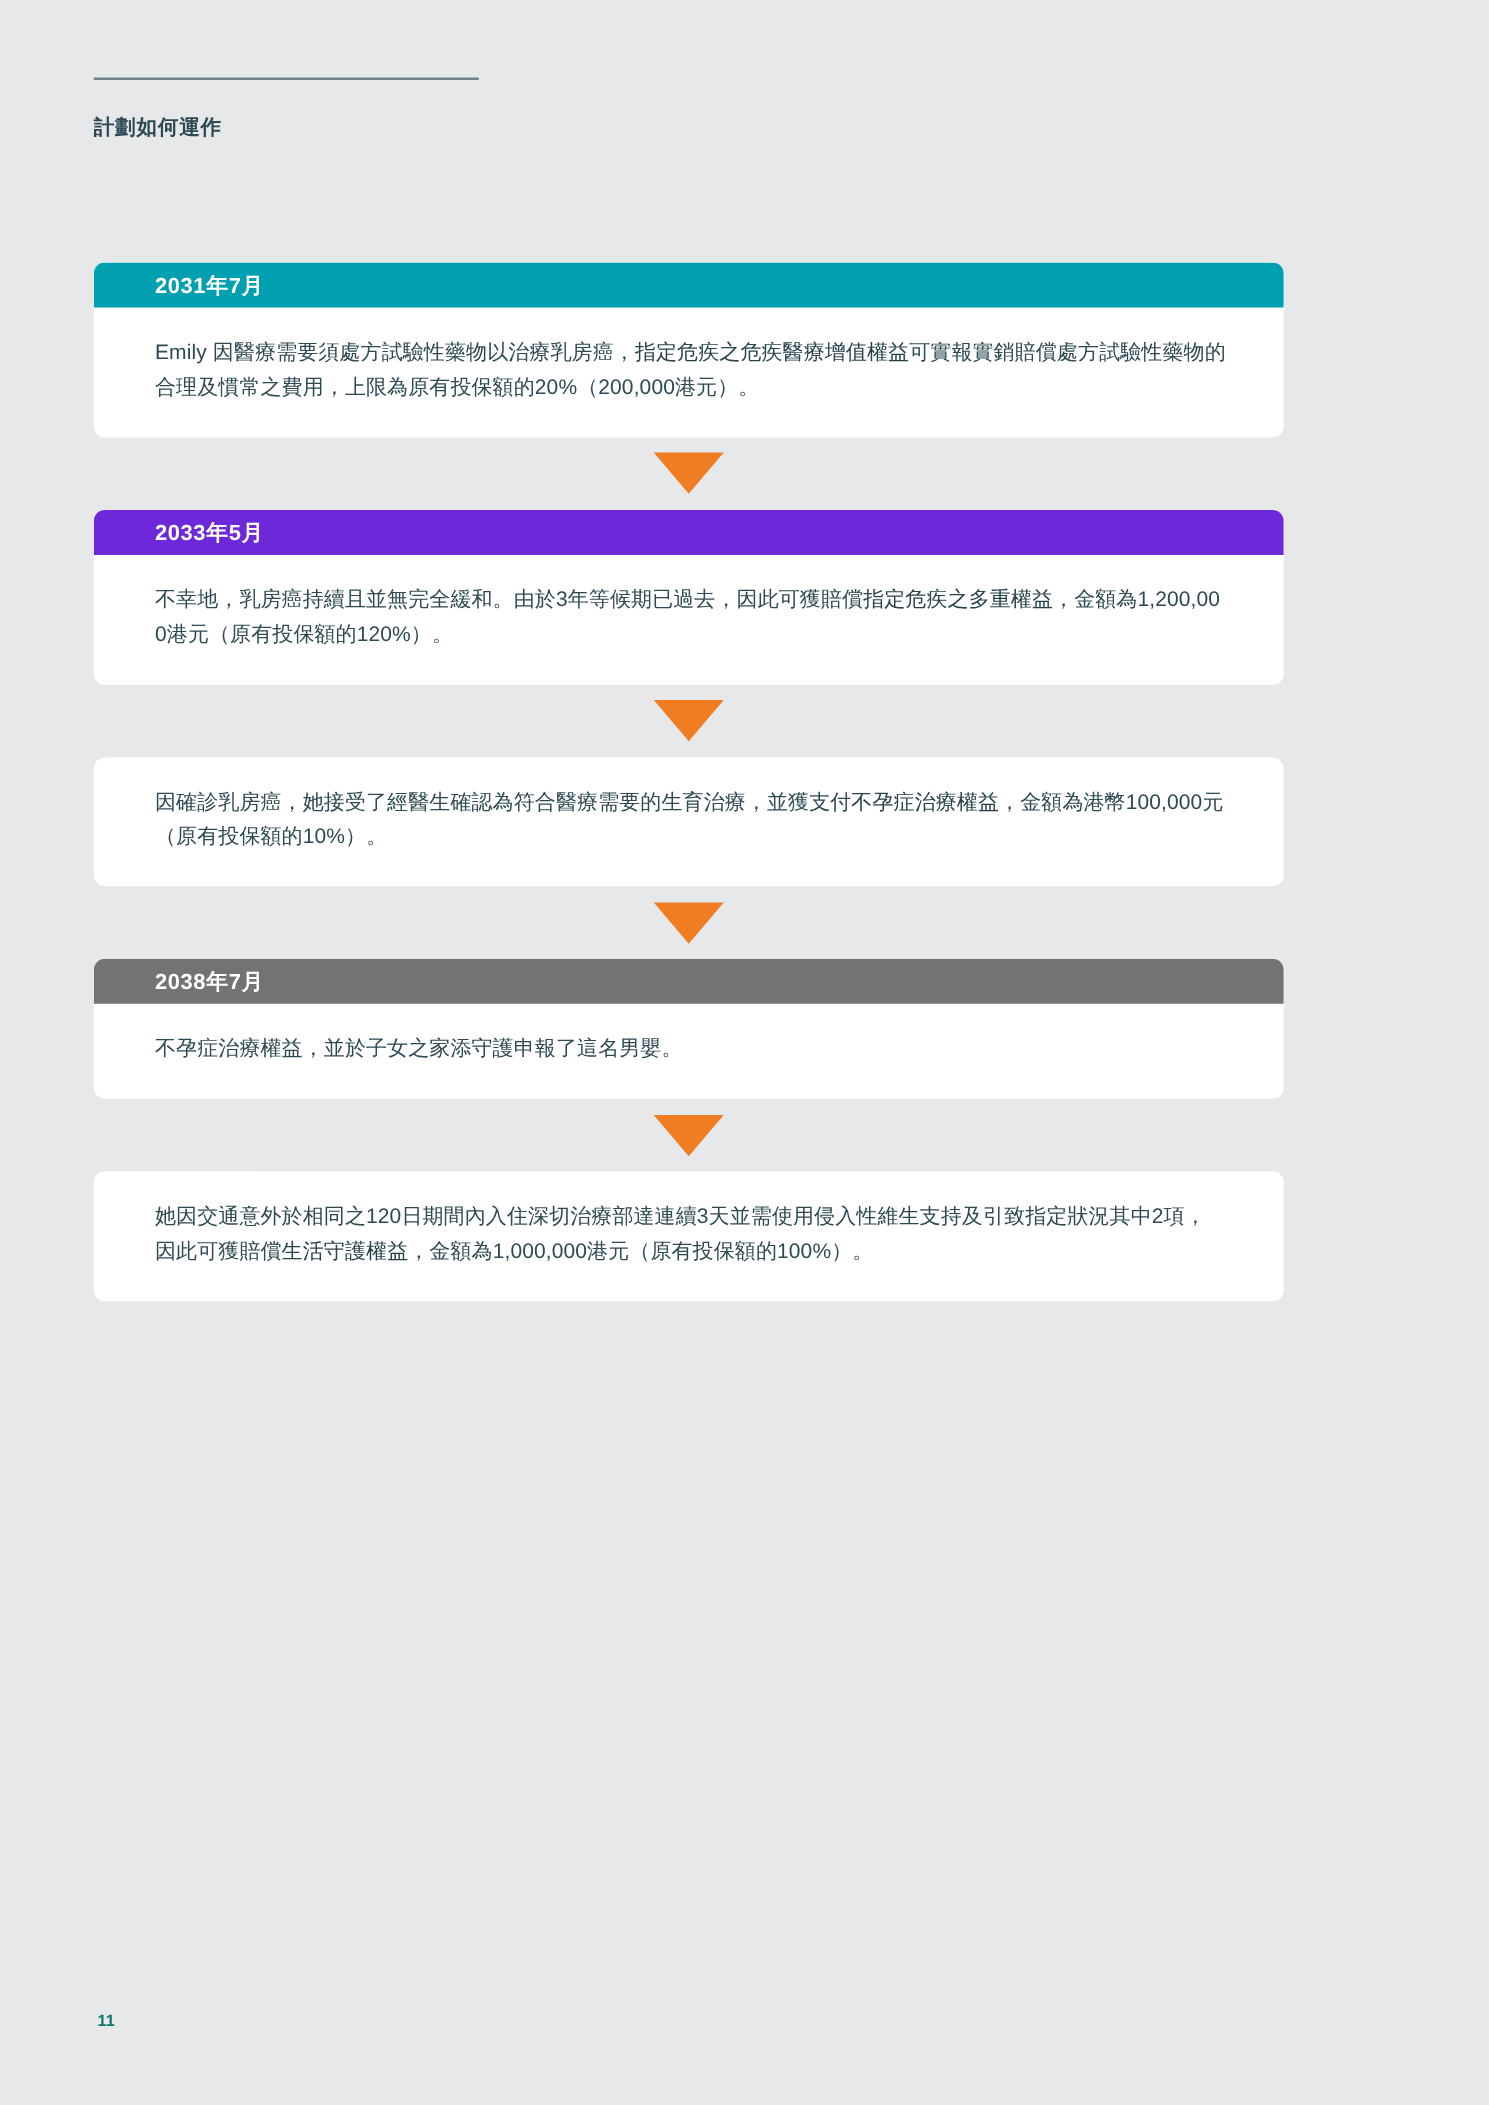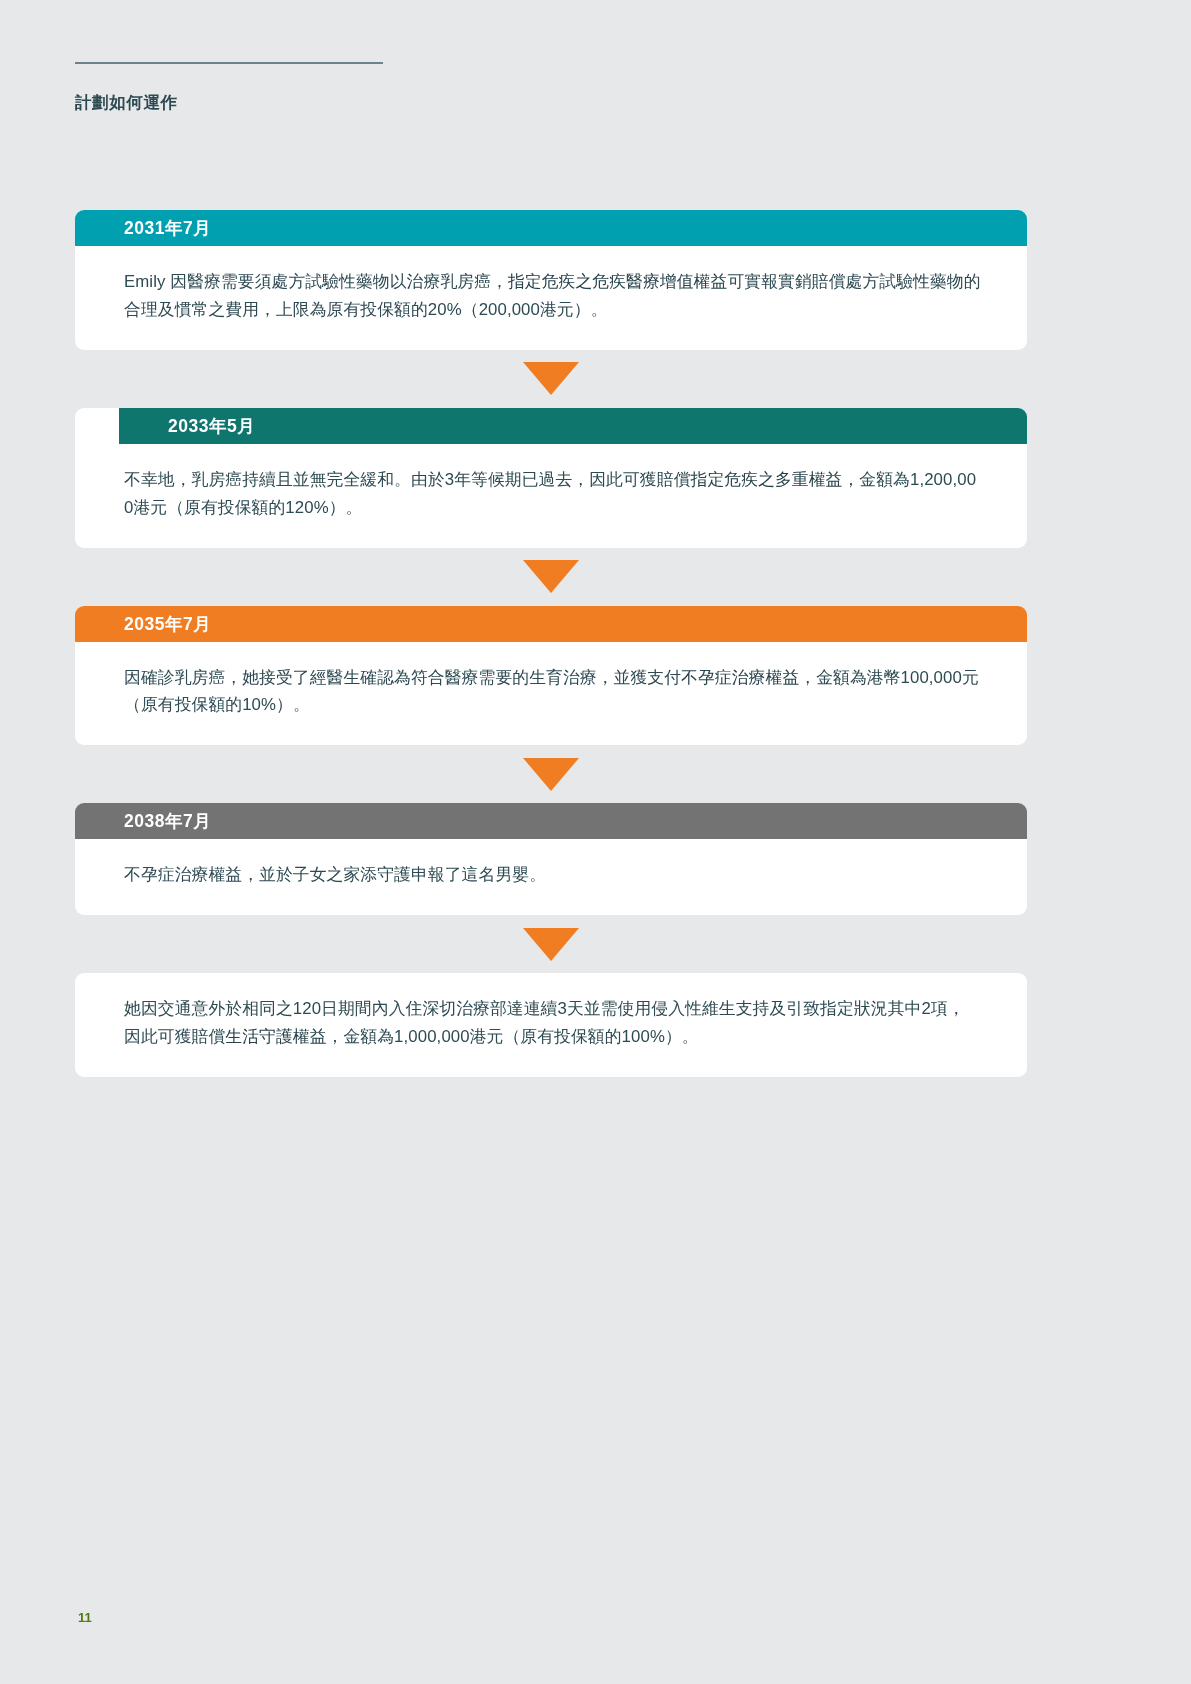--- a/index.html
+++ b/index.html
@@ -138,7 +138,7 @@
         <div class="arrow-down" style="border-top-color: rgb(240, 125, 34);"></div>
       </div>
       <div class="card">
-        <div class="card-header" style="background: #0f766e; margin-left: 44px;">
+        <div class="card-header" style="background: #6d28d9;">
           <span class="card-date">2033年5月</span>
         </div>
         <div class="card-body">

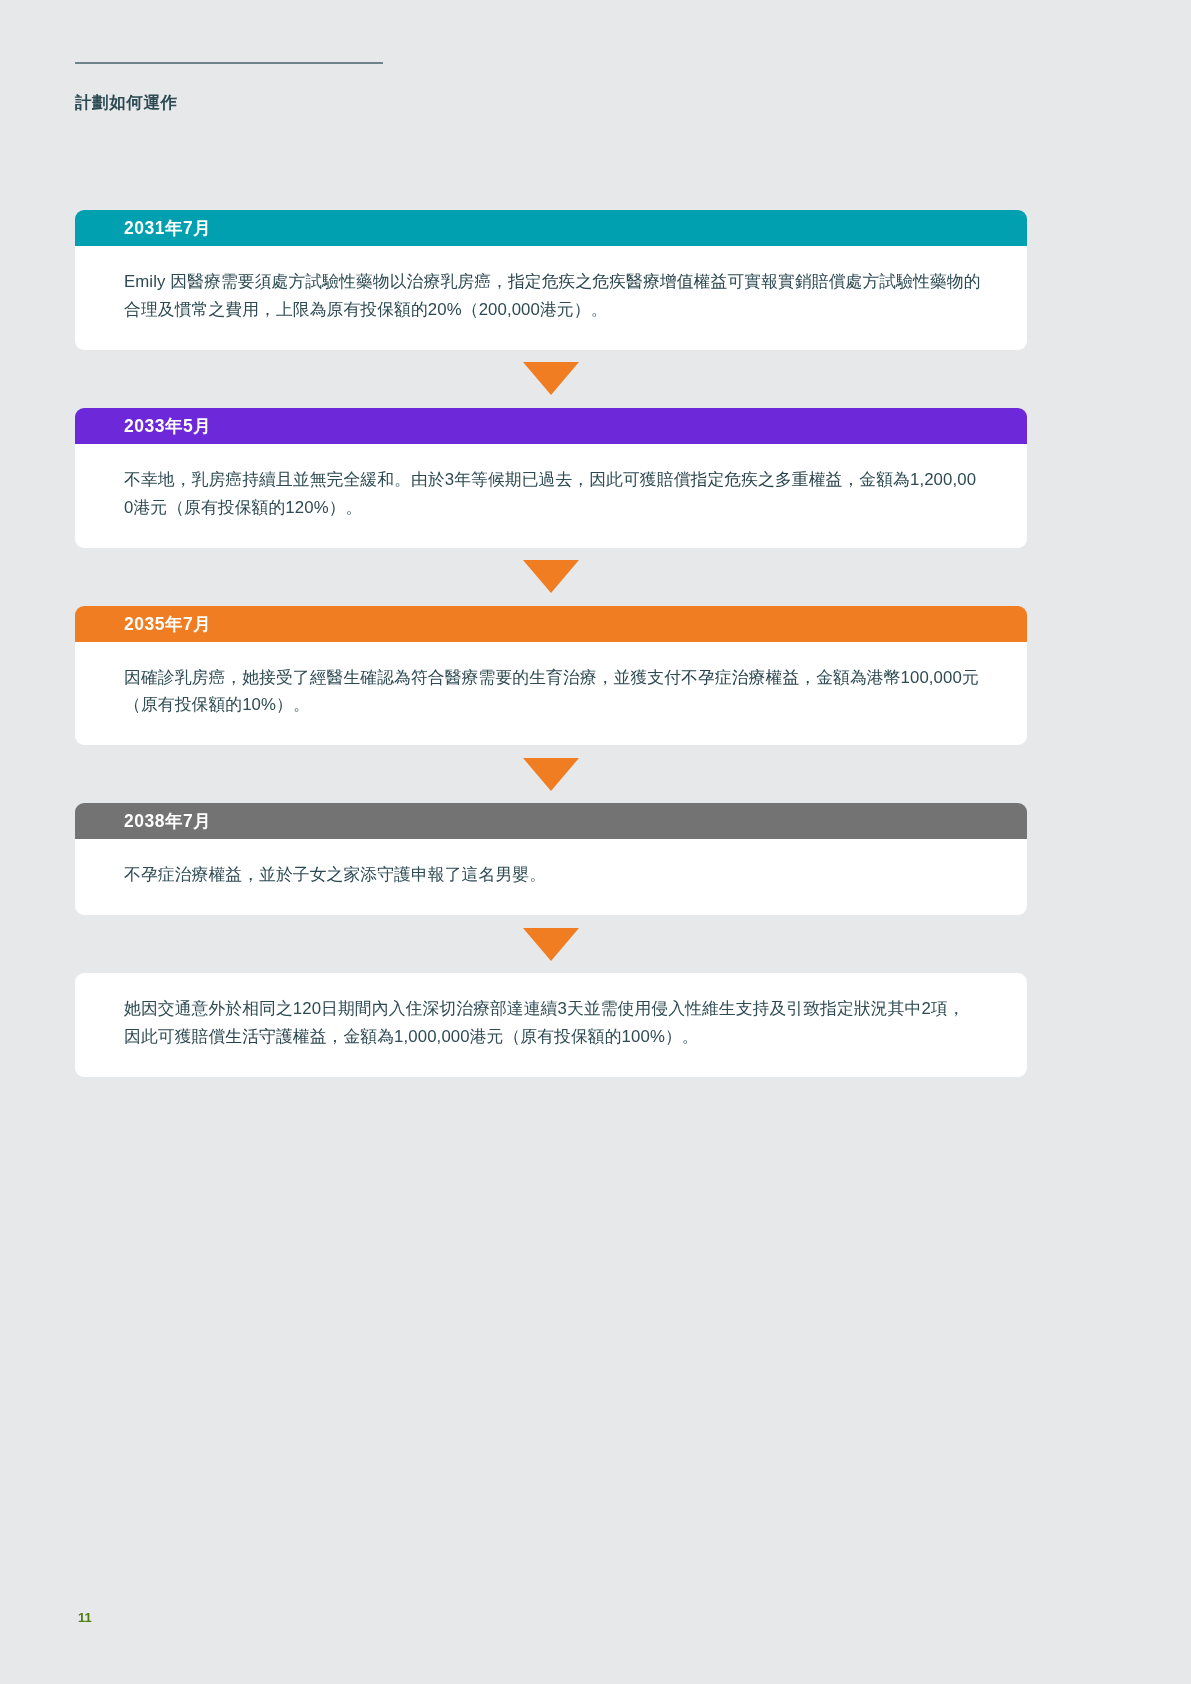--- a/index.html
+++ b/index.html
@@ -149,9 +149,6 @@
         <div class="arrow-down" style="border-top-color: rgb(240, 125, 34);"></div>
       </div>
       <div class="card">
-        <div class="card-header" style="background: rgb(240, 125, 34);">
-          <span class="card-date">2035年7月</span>
-        </div>
         <div class="card-body">
           <div class="card-text"><span>因確診乳房癌，她接受了經醫生確認為符合醫療需要的生育治療，並獲支付</span><b>不孕症治療權益</b><span>，金額為港幣100,000元（原有投保額的10%）。</span></div>
         </div>

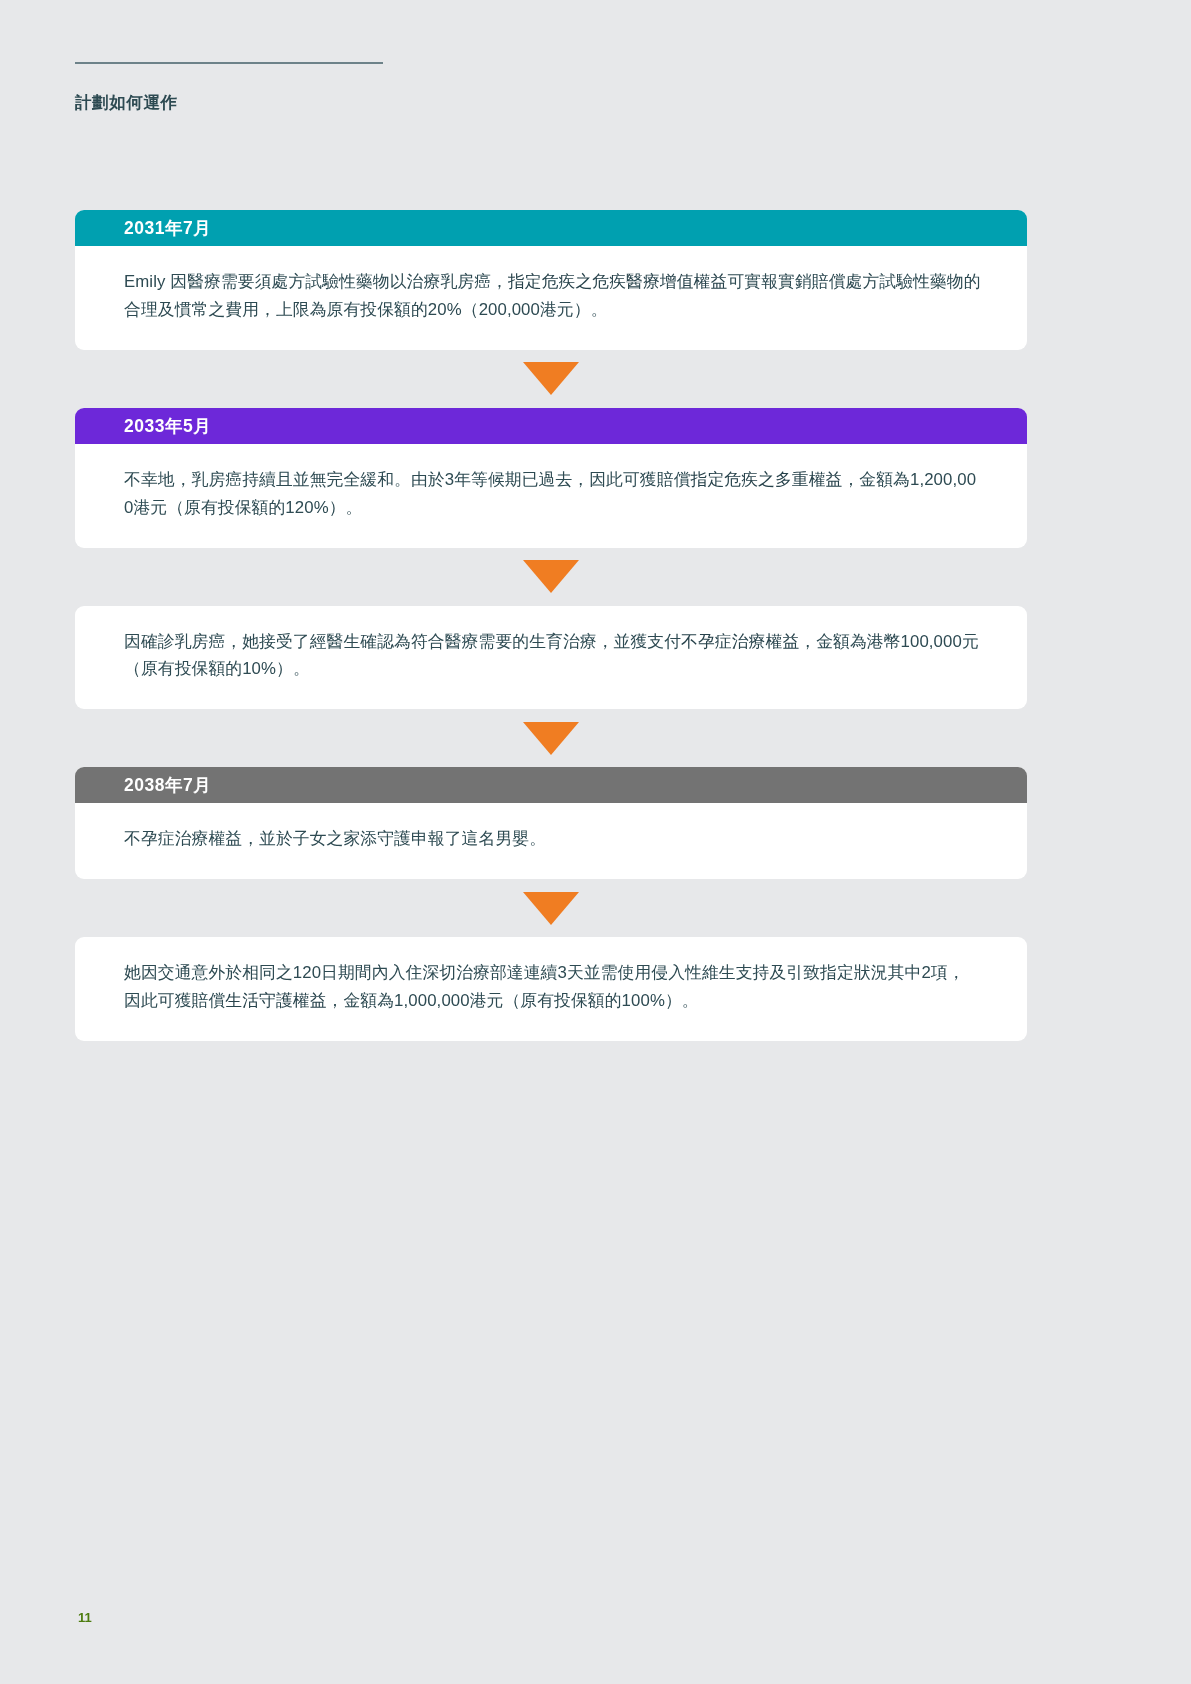--- a/index.html
+++ b/index.html
@@ -112,7 +112,7 @@
   .page-number {
     font-size: 13px;
     font-weight: bold;
-    color: #4d7c0f;
+    color: #0f766e;
   }
 </style>
 </head>

